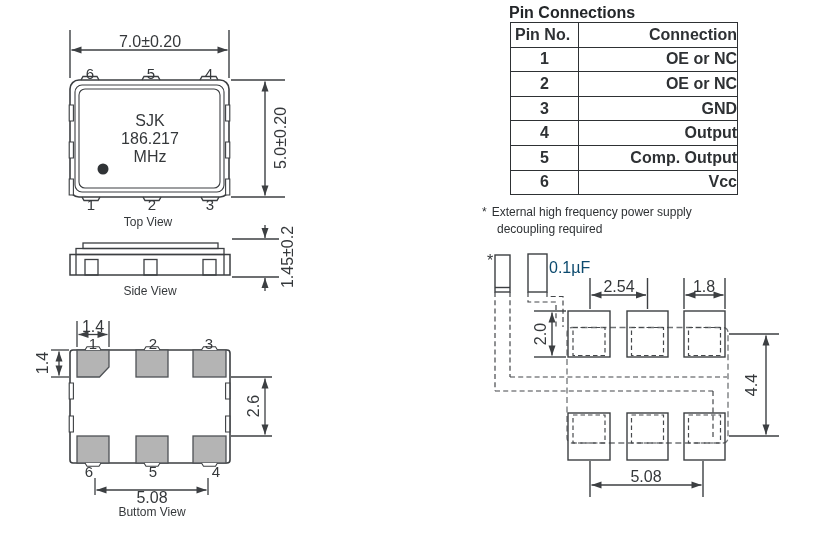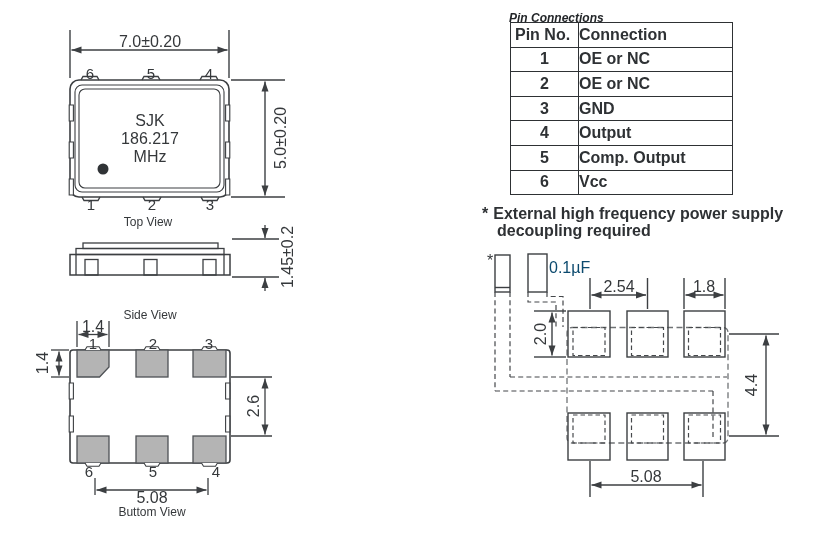--- a/index.html
+++ b/index.html
@@ -13,7 +13,7 @@
   .lbl.leftanchor{transform:translate(0,-50%);}
   .lbl.red{color:#0c4a6e;text-align:center;}
   .view-label{font-size:12px;}
-  .table-title{position:absolute;left:509px;top:11px;font-size:12px;font-weight:bold;color:#232629;font-style:italic;}
+  .table-title{position:absolute;left:509px;top:4px;font-size:16px;font-weight:bold;color:#232629;}
   table.pin-table{position:absolute;left:510px;top:22px;border-collapse:collapse;table-layout:fixed;
        font-size:16px;color:#2e3134;}
   table.pin-table td{border:1.5px solid #2e3134;height:23.6px;padding:0;font-weight:bold;}

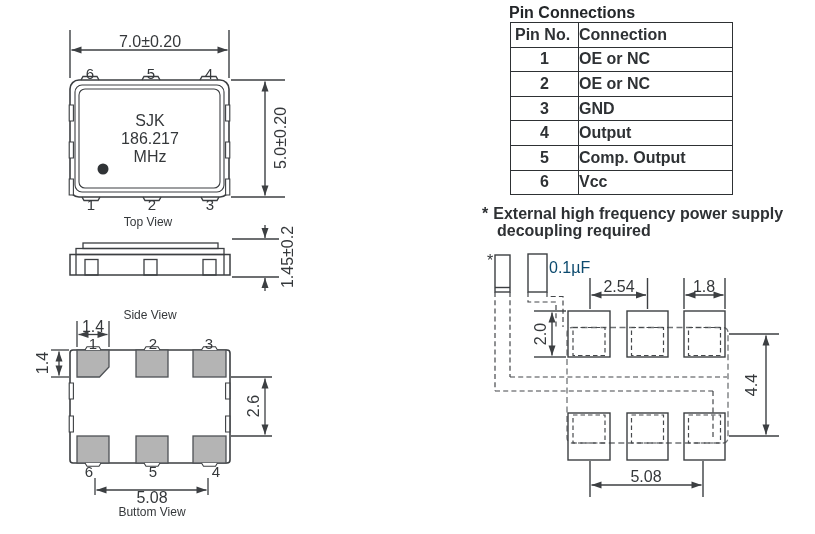--- a/index.html
+++ b/index.html
@@ -18,7 +18,7 @@
        font-size:16px;color:#2e3134;}
   table.pin-table td{border:1.5px solid #2e3134;height:23.6px;padding:0;font-weight:bold;}
   table.pin-table td.c1{width:63px;text-align:center;}
-  table.pin-table td.c2{width:153px;text-align:left;}
+  table.pin-table td.c2{width:153px;text-align:right;padding-left:5px;}
   .note-line{position:absolute;font-size:16px;color:#2e3134;white-space:nowrap;font-weight:bold;}
   .note-line .mark{margin-right:5px;}
 </style>

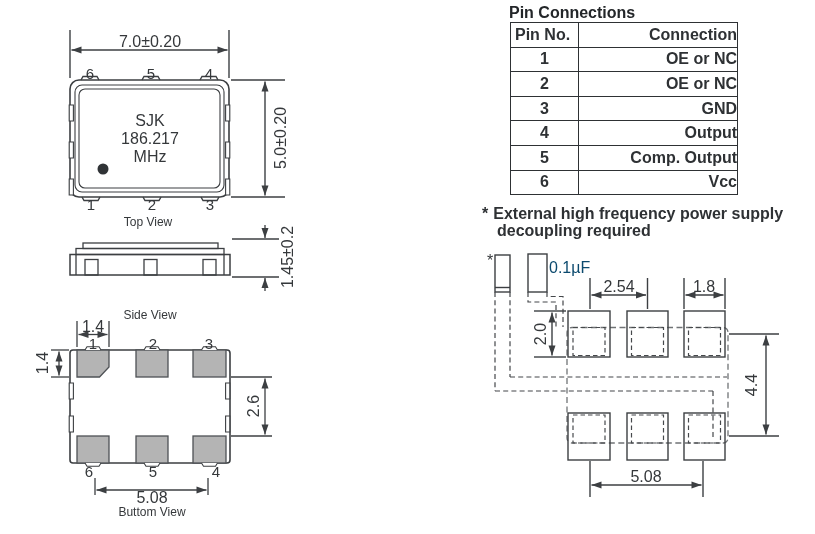--- a/index.html
+++ b/index.html
@@ -19,7 +19,7 @@
   table.pin-table td{border:1.5px solid #2e3134;height:23.6px;padding:0;font-weight:bold;}
   table.pin-table td.c1{width:63px;text-align:center;}
   table.pin-table td.c2{width:153px;text-align:right;padding-left:5px;}
-  .note-line{position:absolute;font-size:16px;color:#2e3134;white-space:nowrap;font-weight:bold;}
+  .note-line{position:absolute;font-size:12px;color:#2e3134;white-space:nowrap;}
   .note-line .mark{margin-right:5px;}
 </style>
 </head>

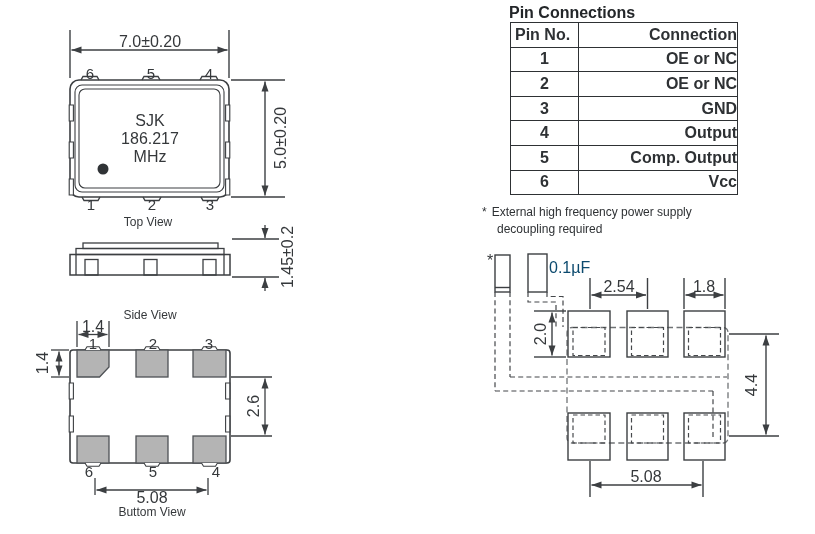--- a/index.html
+++ b/index.html
@@ -222,7 +222,7 @@
 <div class="lbl v" style="left:281px;top:138px;">5.0±0.20</div>
 
 <div class="lbl v" style="left:288px;top:257px;">1.45±0.2</div>
-<div class="lbl view-label" style="left:150px;top:291px;margin-top:24px;">Side View</div>
+<div class="lbl view-label" style="left:150px;top:291px;">Side View</div>
 
 <div class="lbl" style="left:93px;top:327px;">1.4</div>
 <div class="lbl pin" style="left:93px;top:343px;">1</div>

